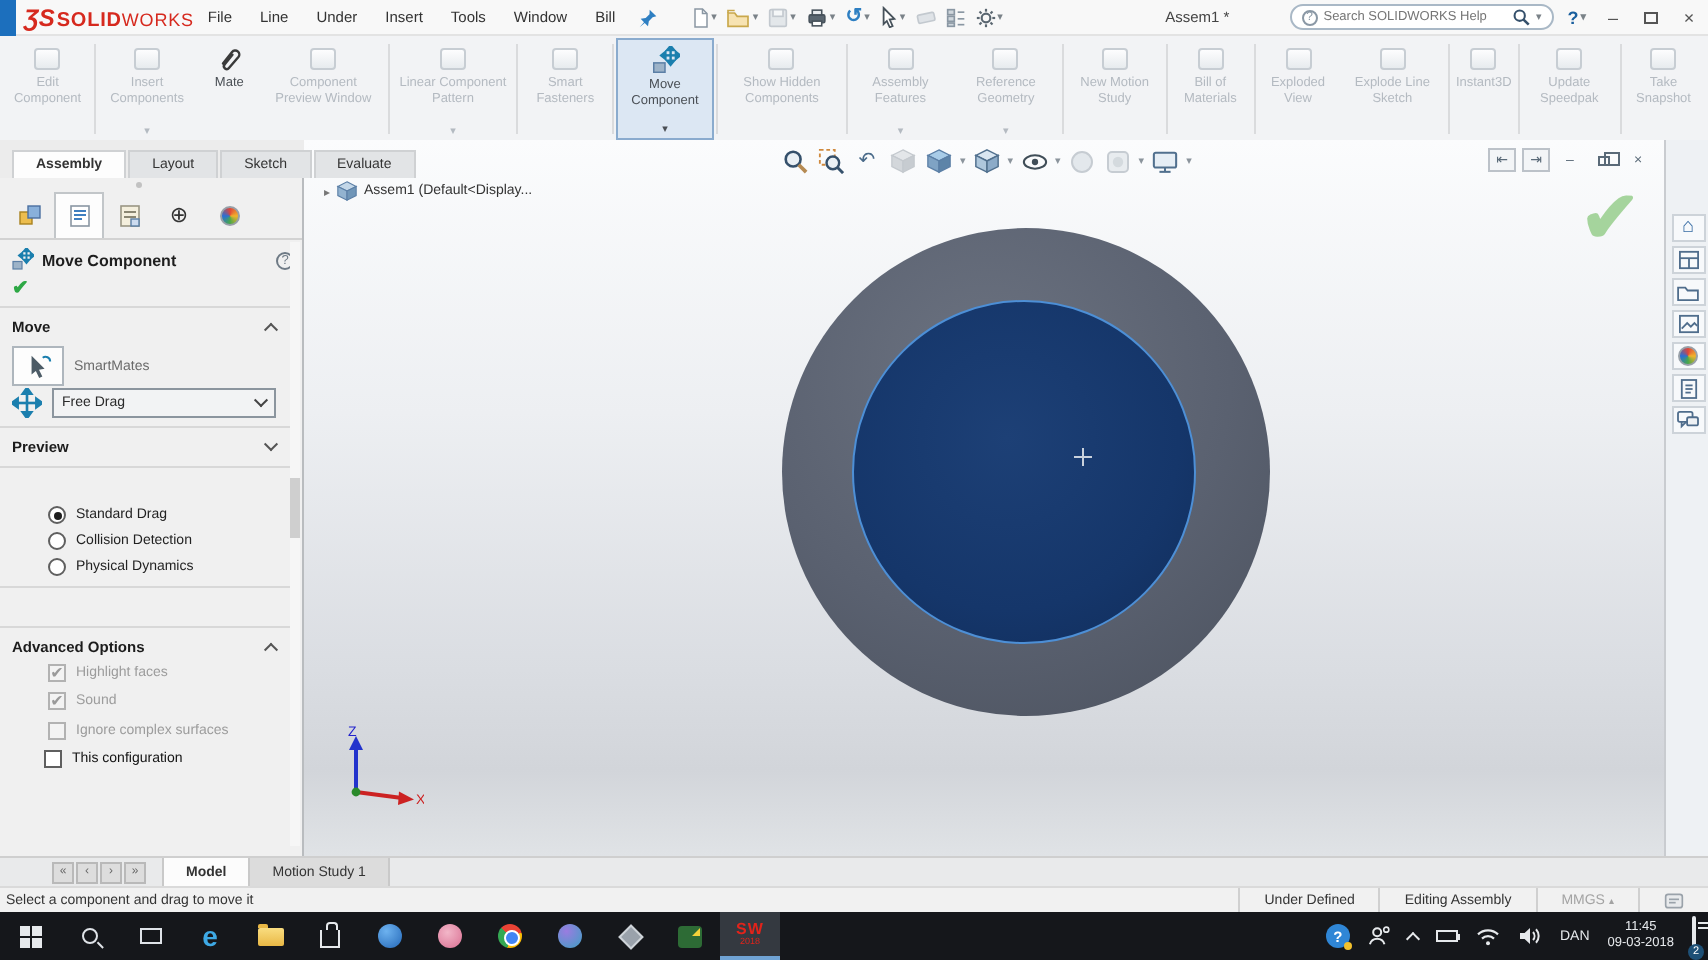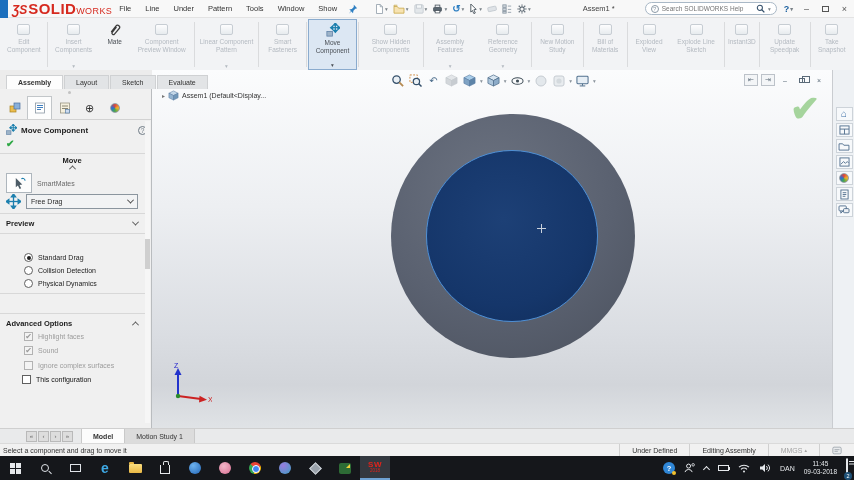--- a/index.html
+++ b/index.html
@@ -12,7 +12,7 @@
   .app-accent{width:8px;height:18px;background:#1c6fbd;}
   .logo{display:flex;align-items:baseline;margin-left:4px;white-space:nowrap;}
   .logo-mark{color:#d6291e;font-weight:bold;font-style:italic;font-size:12px;margin-right:1px;}
-  .logo-solid{color:#d6291e;font-weight:bold;font-size:15px;letter-spacing:.4px;}
+  .logo-solid{color:#d6291e;font-weight:bold;font-size:10px;letter-spacing:.4px;}
   .logo-works{color:#d6291e;font-size:9px;letter-spacing:.4px;}
   .menus{display:flex;margin-left:0;}
   .menu{font-size:7.5px;color:#333;padding:0 7px;line-height:17px;cursor:default;}

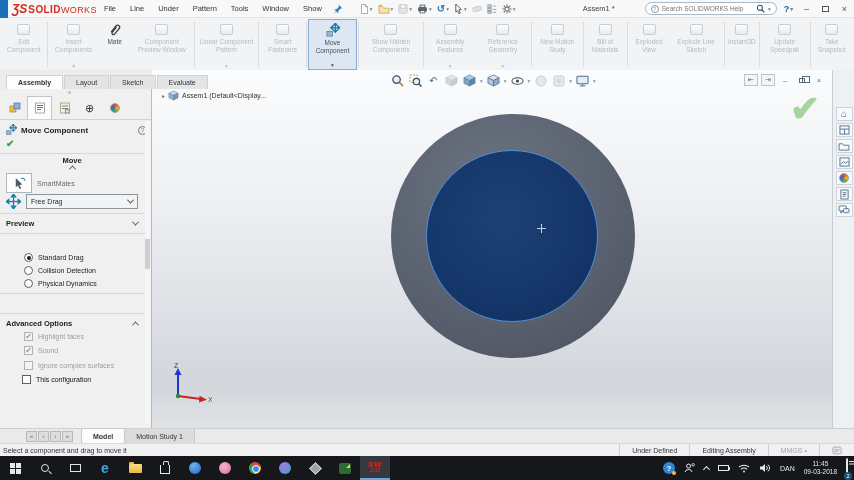--- a/index.html
+++ b/index.html
@@ -172,7 +172,7 @@
       <span class="menu">File</span>
       <span class="menu">Line</span>
       <span class="menu">Under</span>
-      <span class="menu">Pattern</span>
+      <span class="menu">Insert</span>
       <span class="menu">Tools</span>
       <span class="menu">Window</span>
       <span class="menu">Show</span>

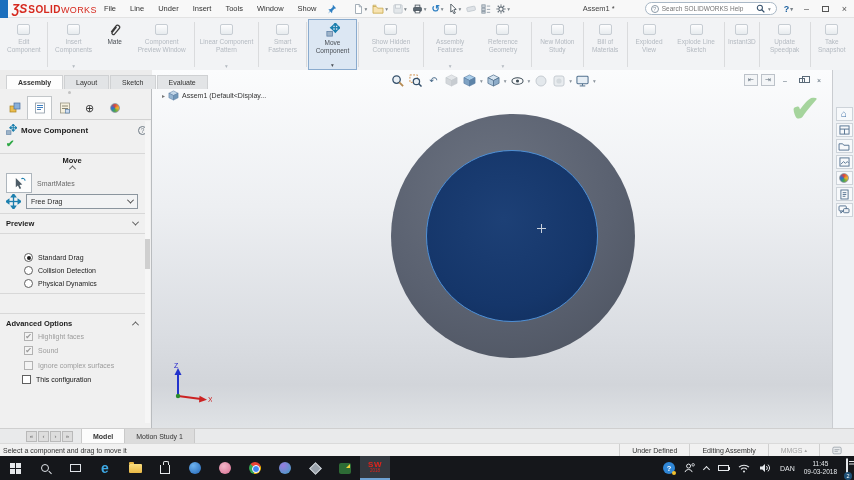--- a/index.html
+++ b/index.html
@@ -175,7 +175,7 @@
       <span class="menu">Insert</span>
       <span class="menu">Tools</span>
       <span class="menu">Window</span>
-      <span class="menu">Show</span>
+      <span class="menu">Bill</span>
     </div>
     <span class="pin">
       <svg width="10" height="10" viewBox="0 0 12 12">

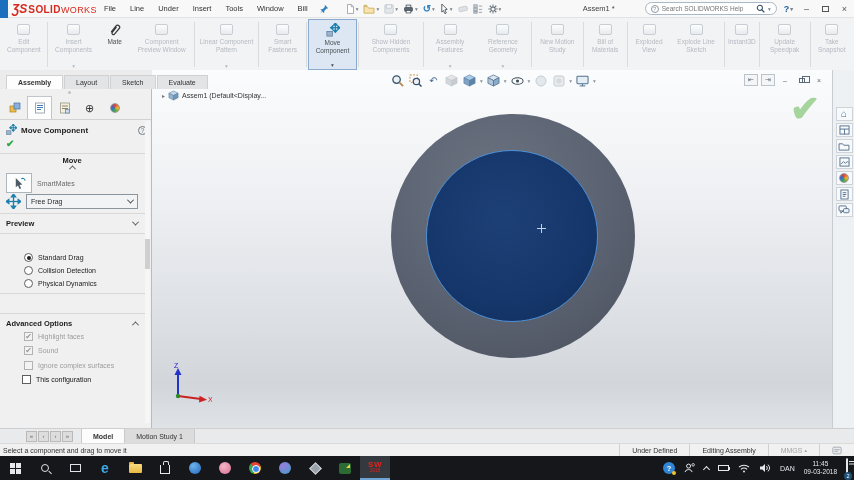--- a/index.html
+++ b/index.html
@@ -578,7 +578,7 @@
       <span class="okcheck">✔</span>
 
       <div class="pdiv" style="top:64px;"></div>
-      <div class="psec" style="top:67px;flex-direction:column;">
+      <div class="psec" style="top:67px;">
         <span>Move</span>
           <span class="sp"></span>
           <span class="chev up"></span>

